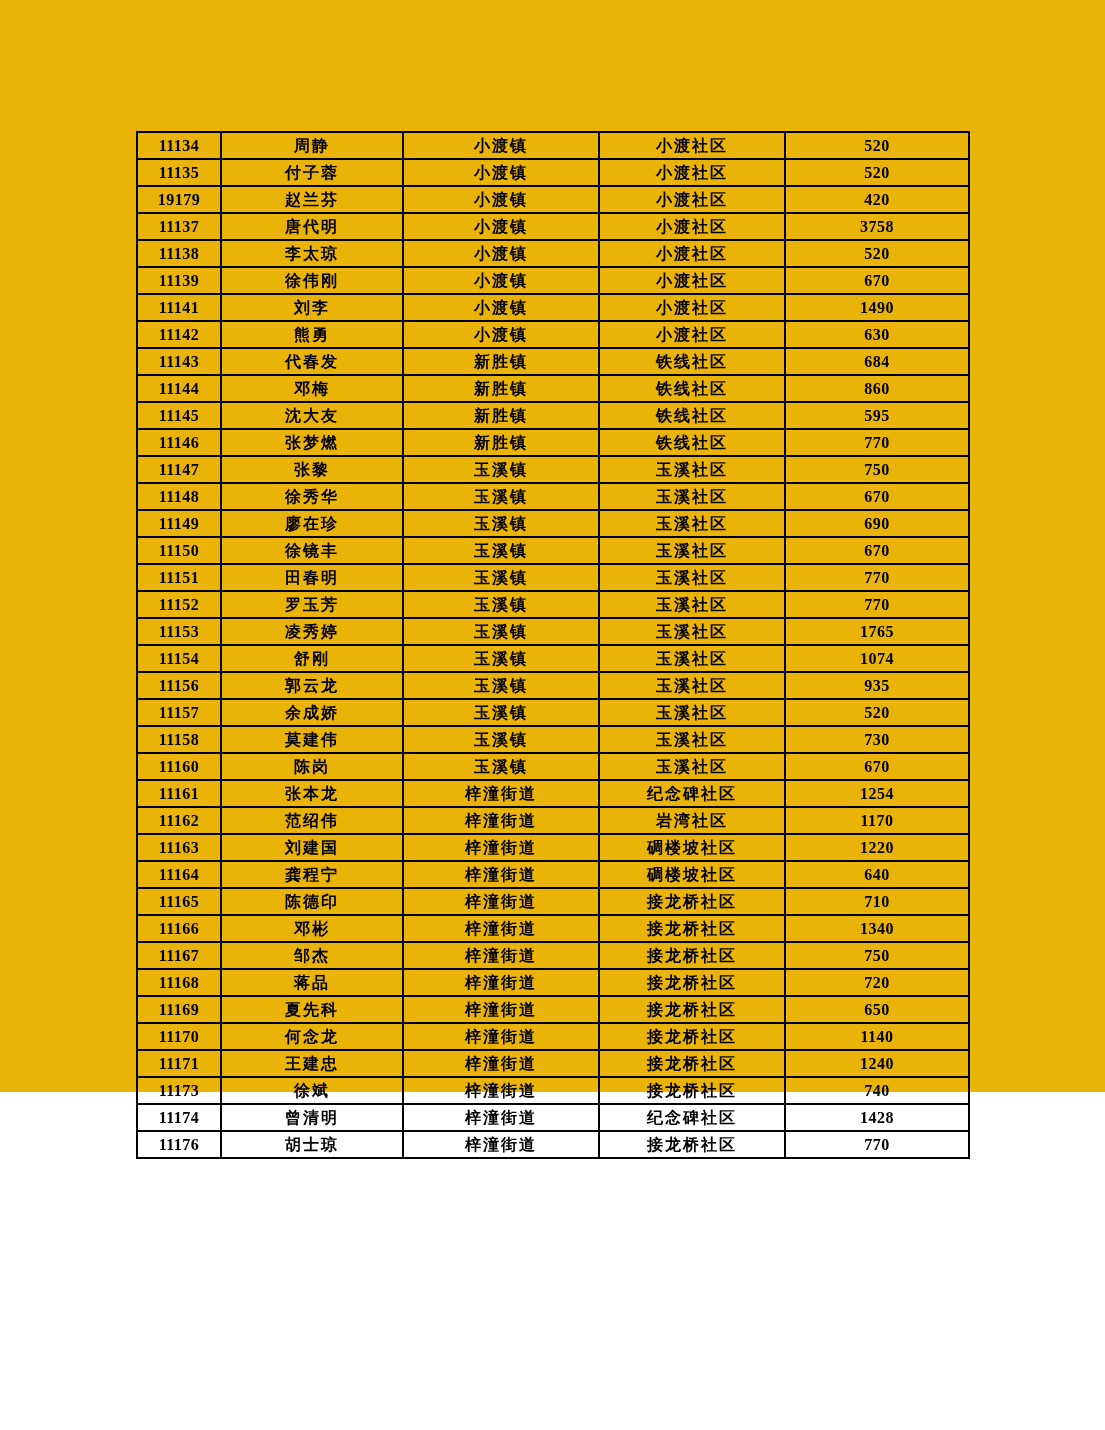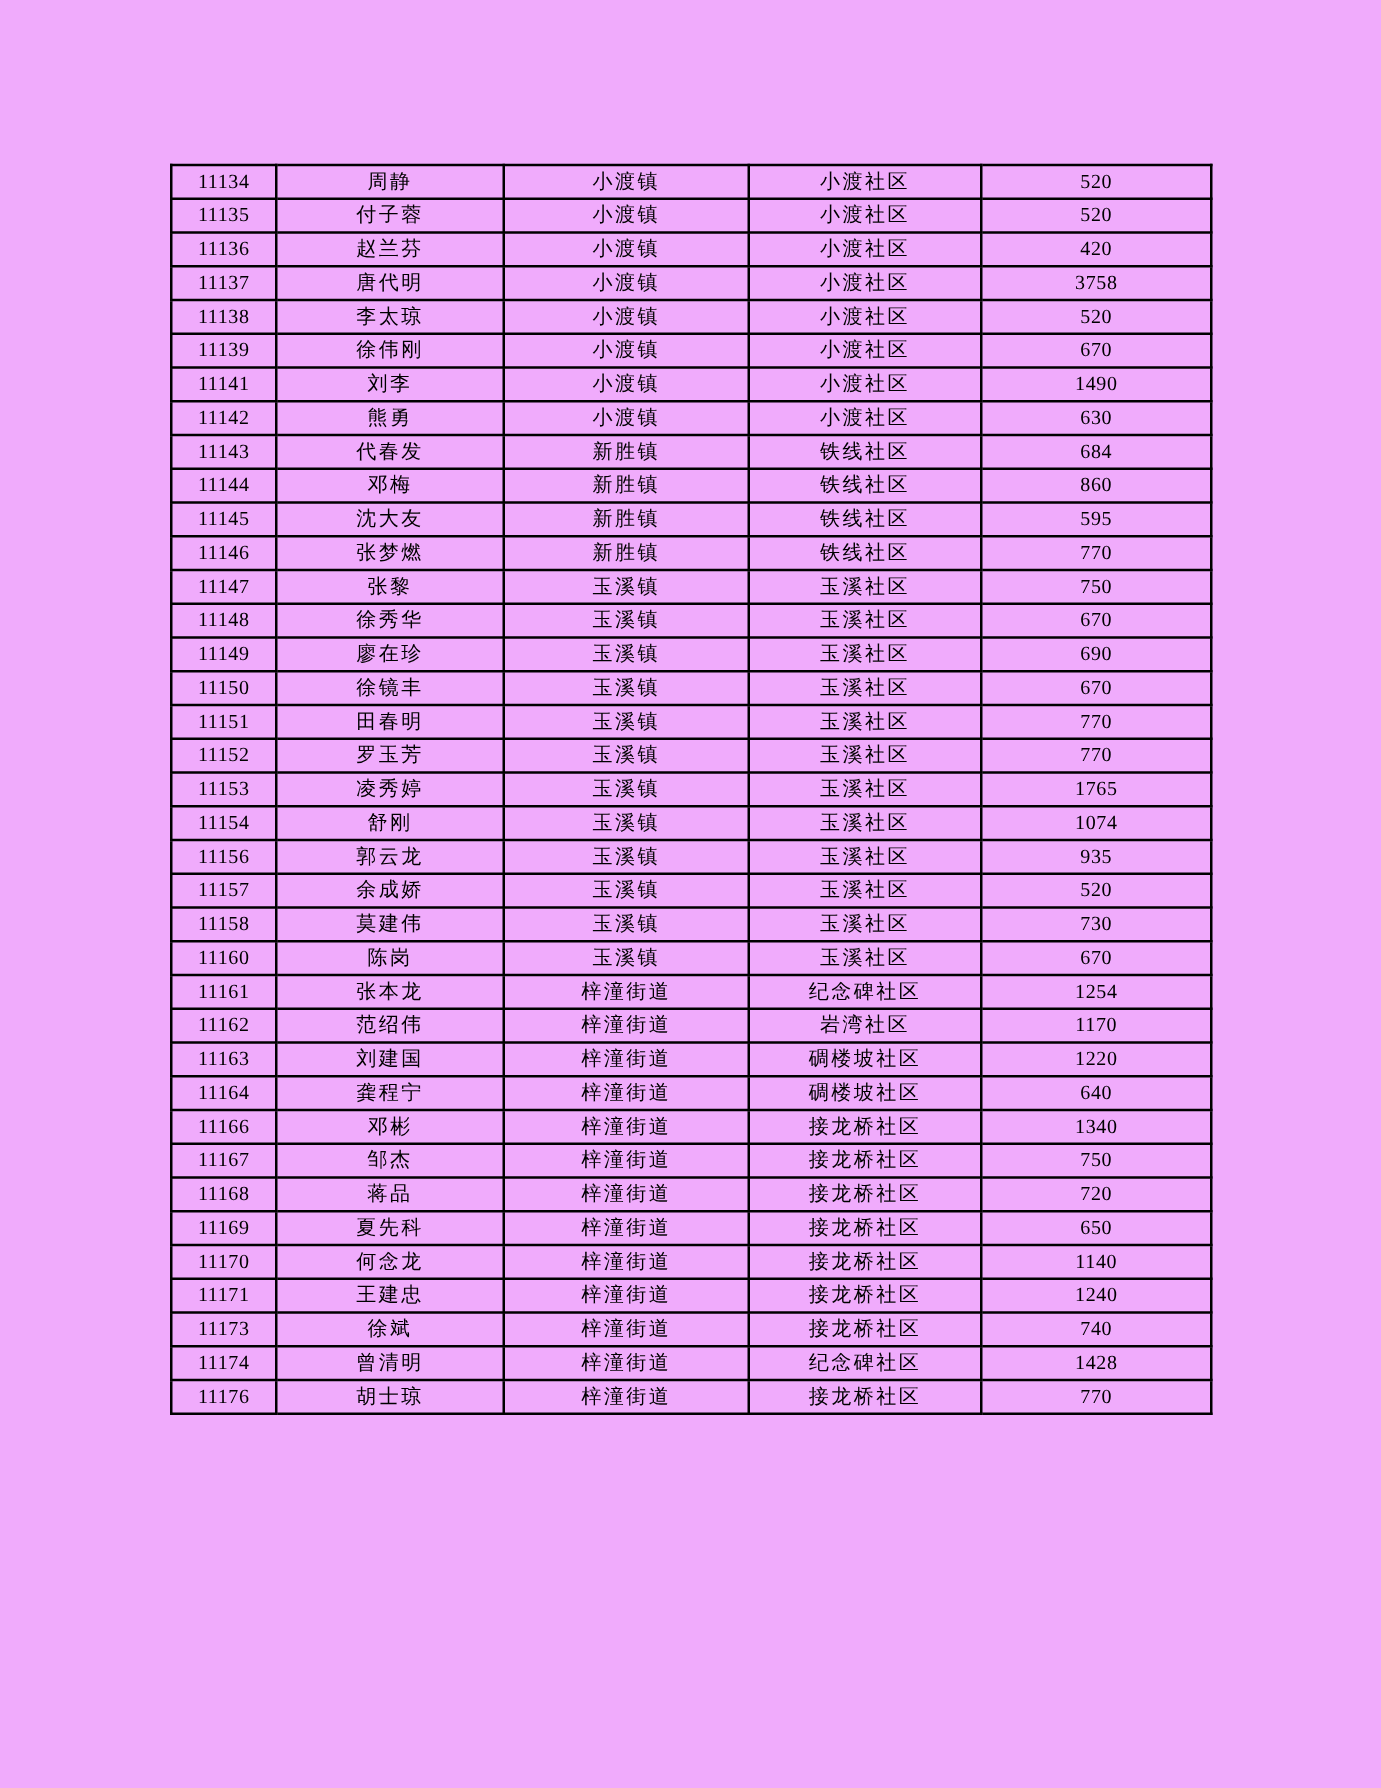--- a/index.html
+++ b/index.html
@@ -20,8 +20,9 @@
     left: 0;
     top: 0;
     width: 1105px;
-    height: 1430px;
-    background: #f0abfc;
+    height: 1092px;
+    background: #eab308;
+    font-weight: bold;
   }
   table.records {
     position: absolute;

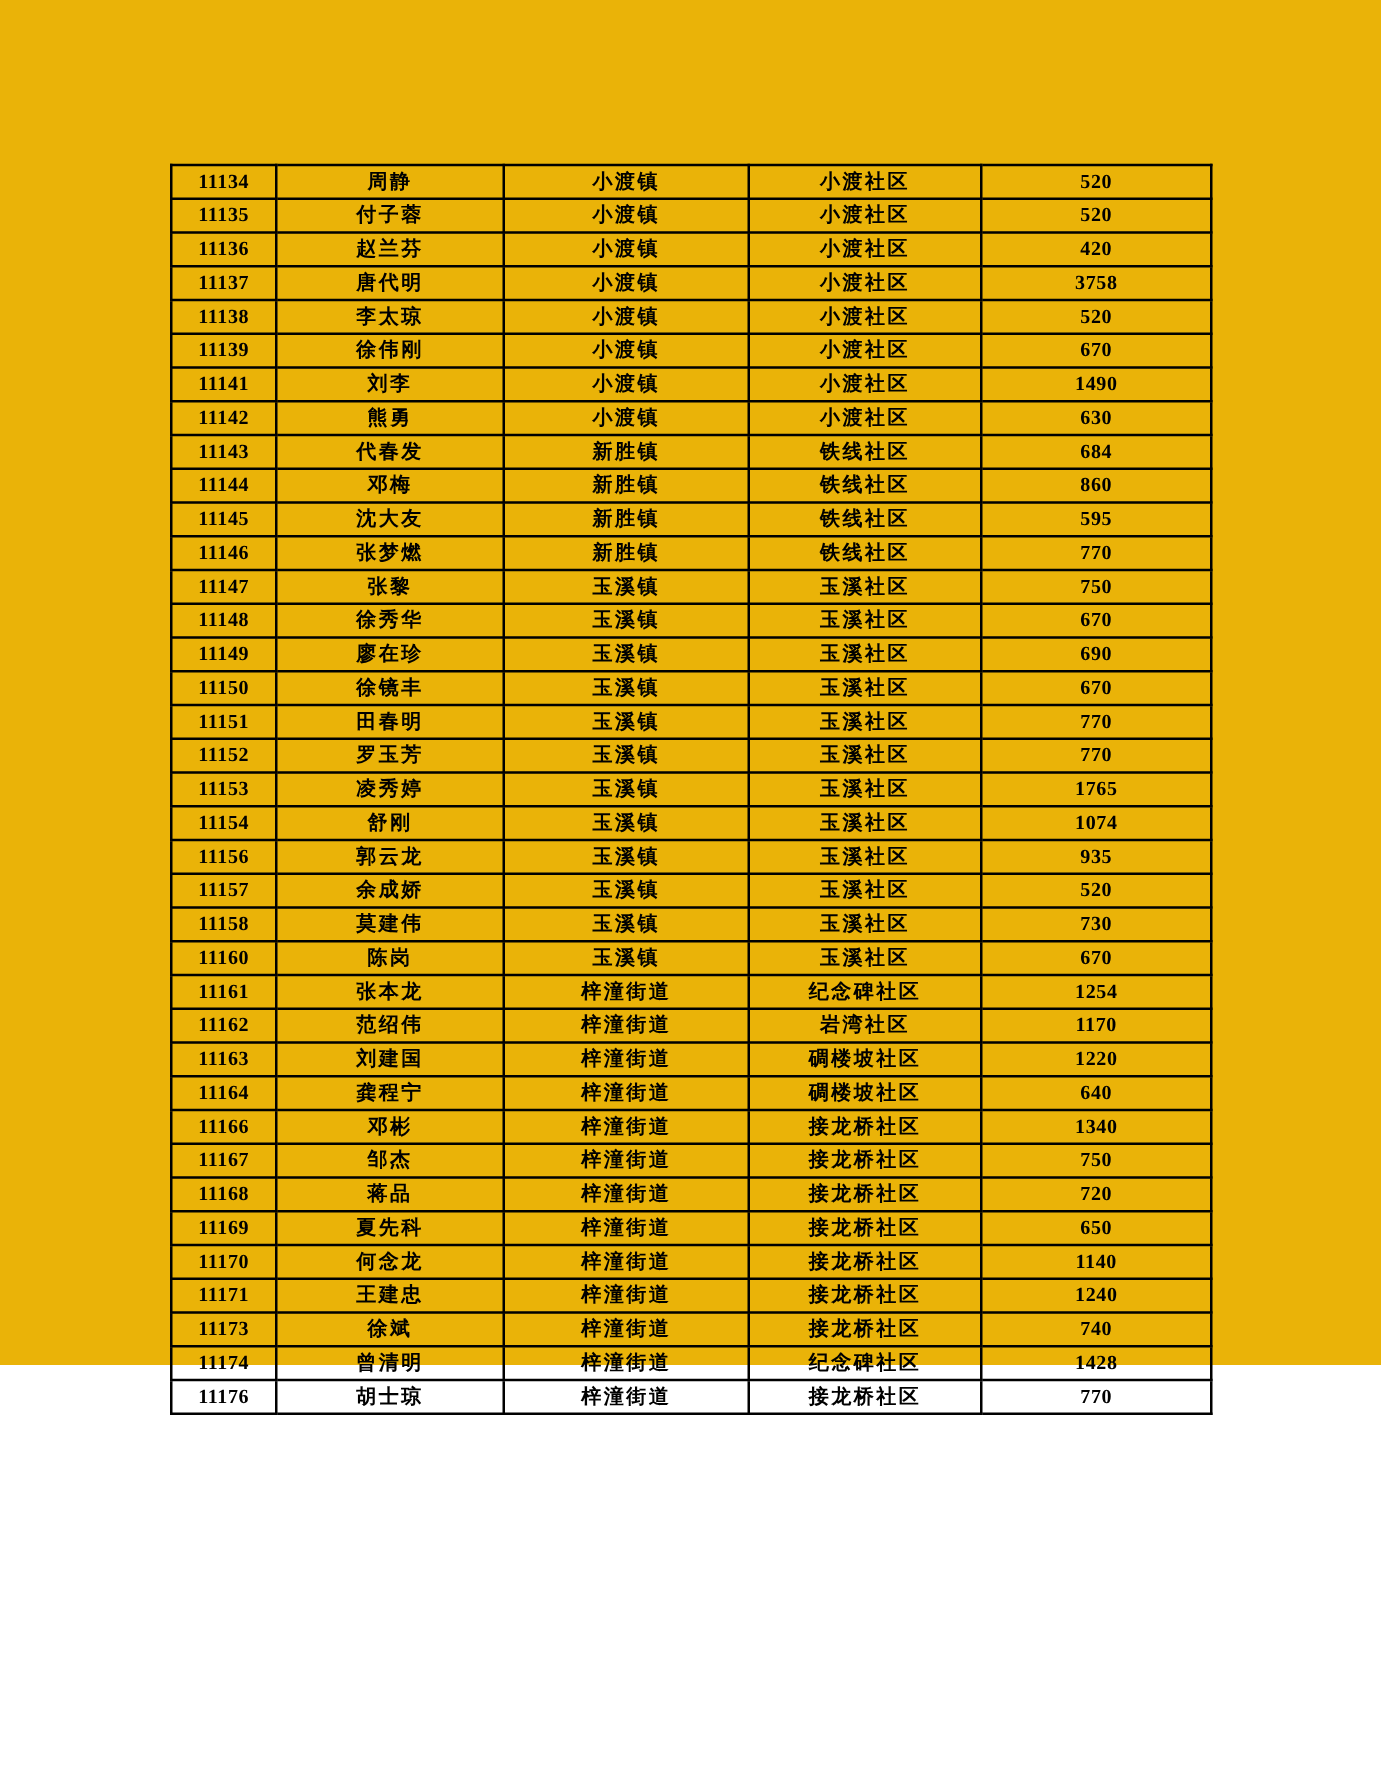--- a/index.html
+++ b/index.html
@@ -80,7 +80,7 @@
           <td class="cell-amount">520</td>
         </tr>
         <tr>
-          <td class="cell-id">11136</td>
+          <td class="cell-id">19179</td>
           <td class="cell-name">赵兰芬</td>
           <td class="cell-town">小渡镇</td>
           <td class="cell-community">小渡社区</td>

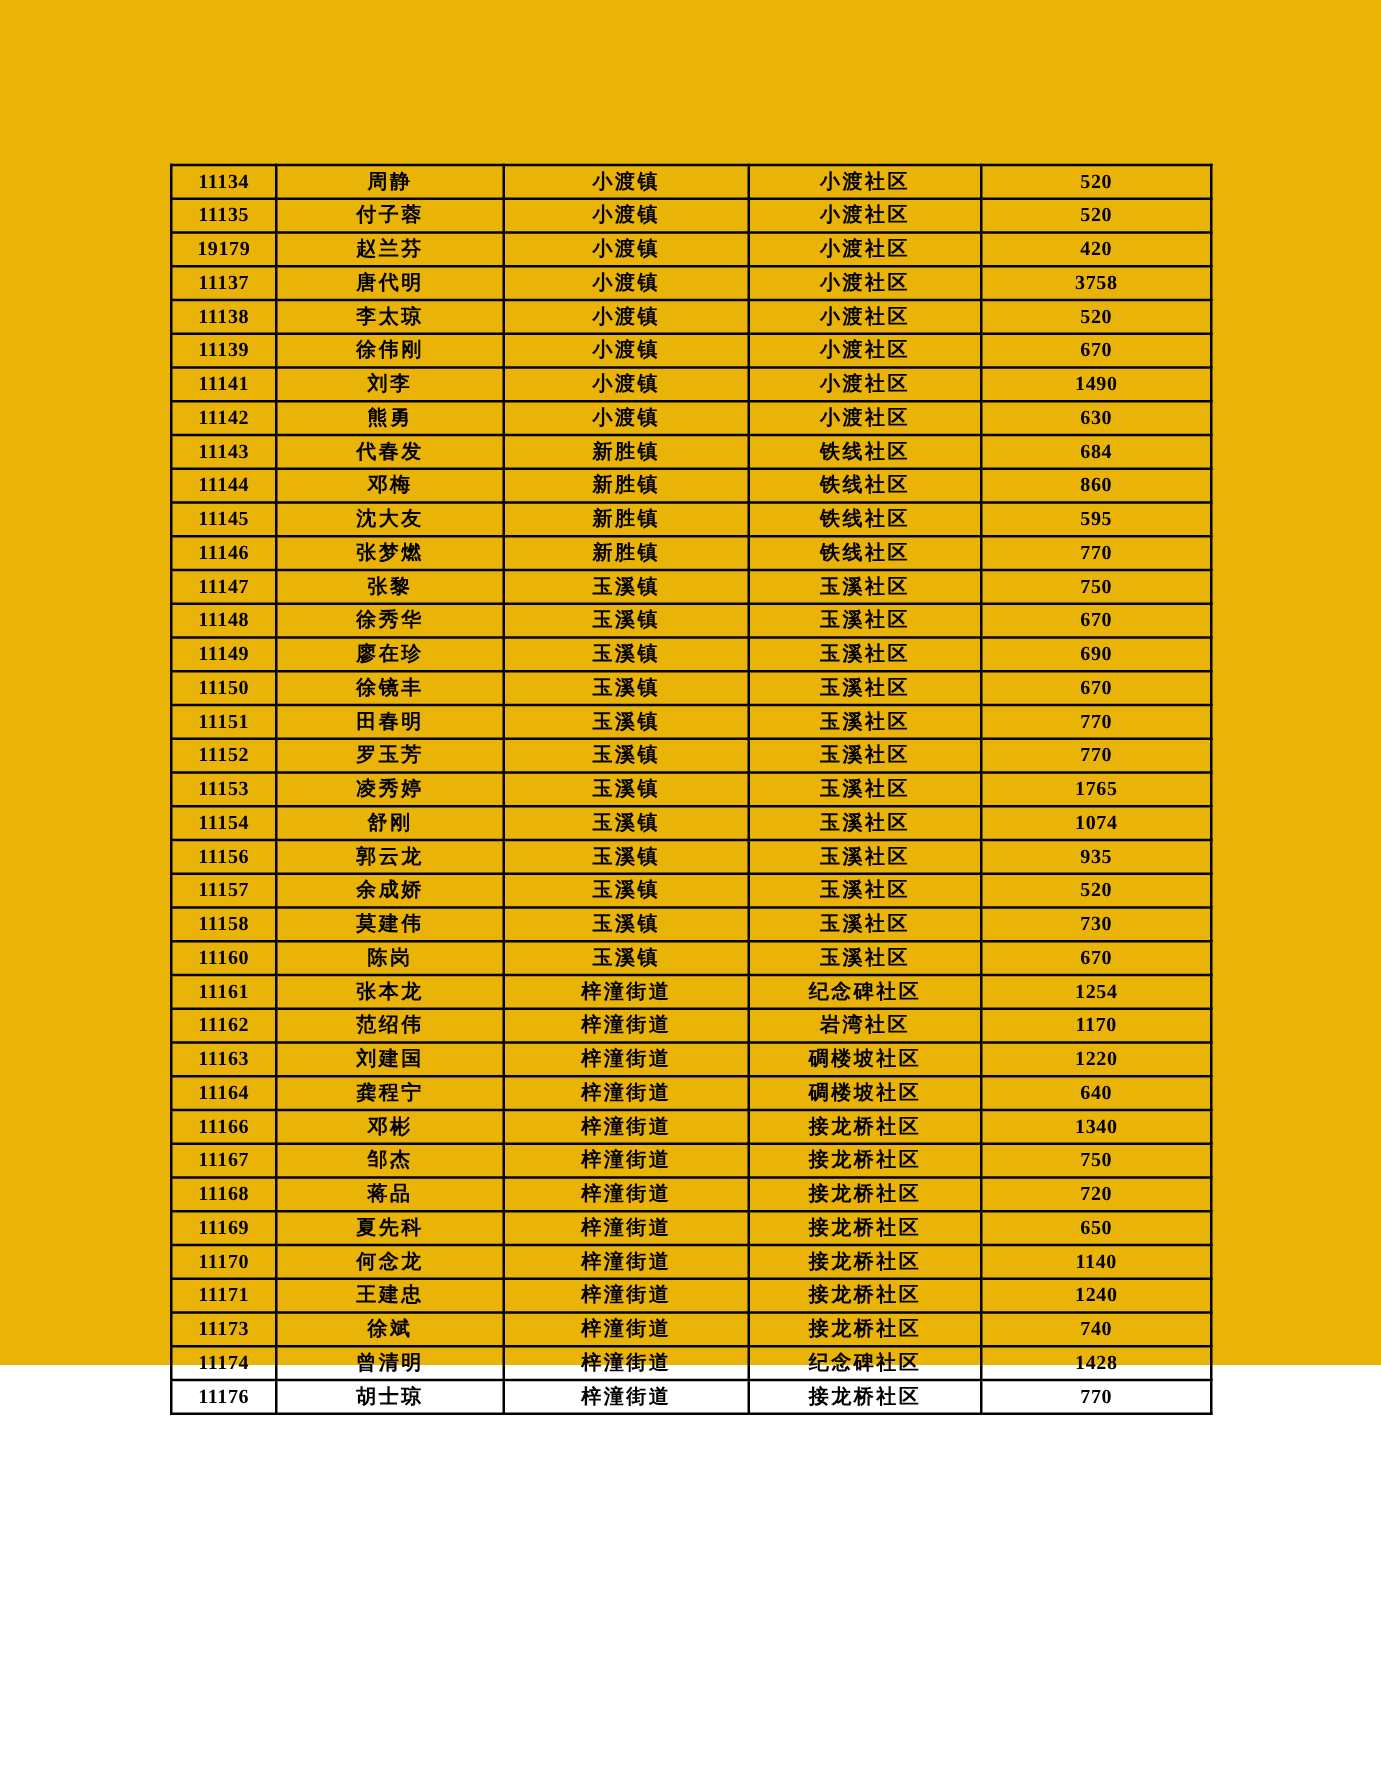--- a/index.html
+++ b/index.html
@@ -262,6 +262,13 @@
           <td class="cell-amount">640</td>
         </tr>
         <tr>
+          <td class="cell-id">11165</td>
+          <td class="cell-name">陈德印</td>
+          <td class="cell-town">梓潼街道</td>
+          <td class="cell-community">接龙桥社区</td>
+          <td class="cell-amount">710</td>
+        </tr>
+        <tr>
           <td class="cell-id">11166</td>
           <td class="cell-name">邓彬</td>
           <td class="cell-town">梓潼街道</td>

